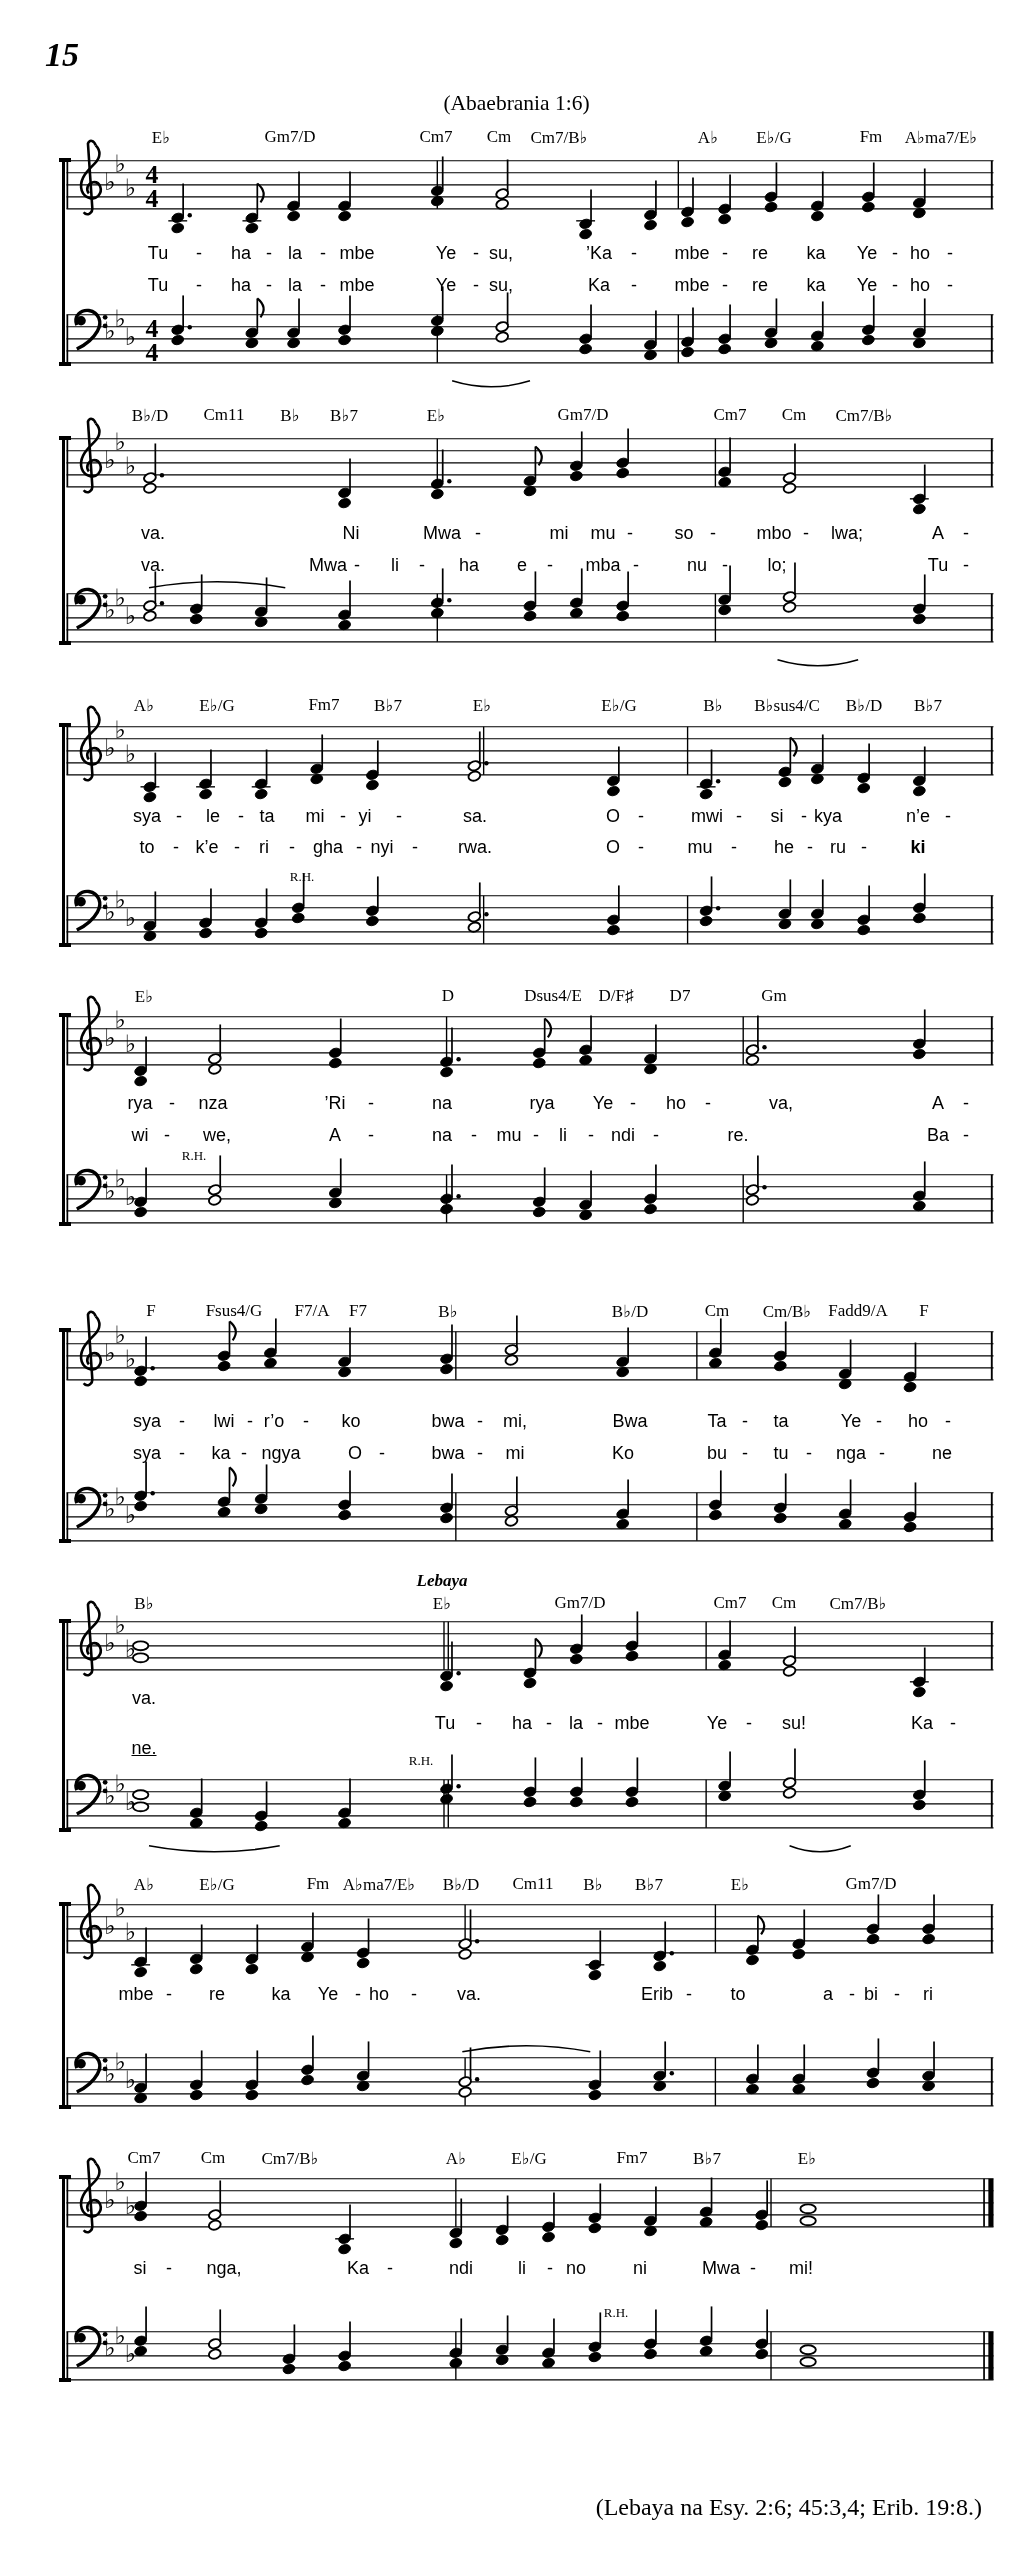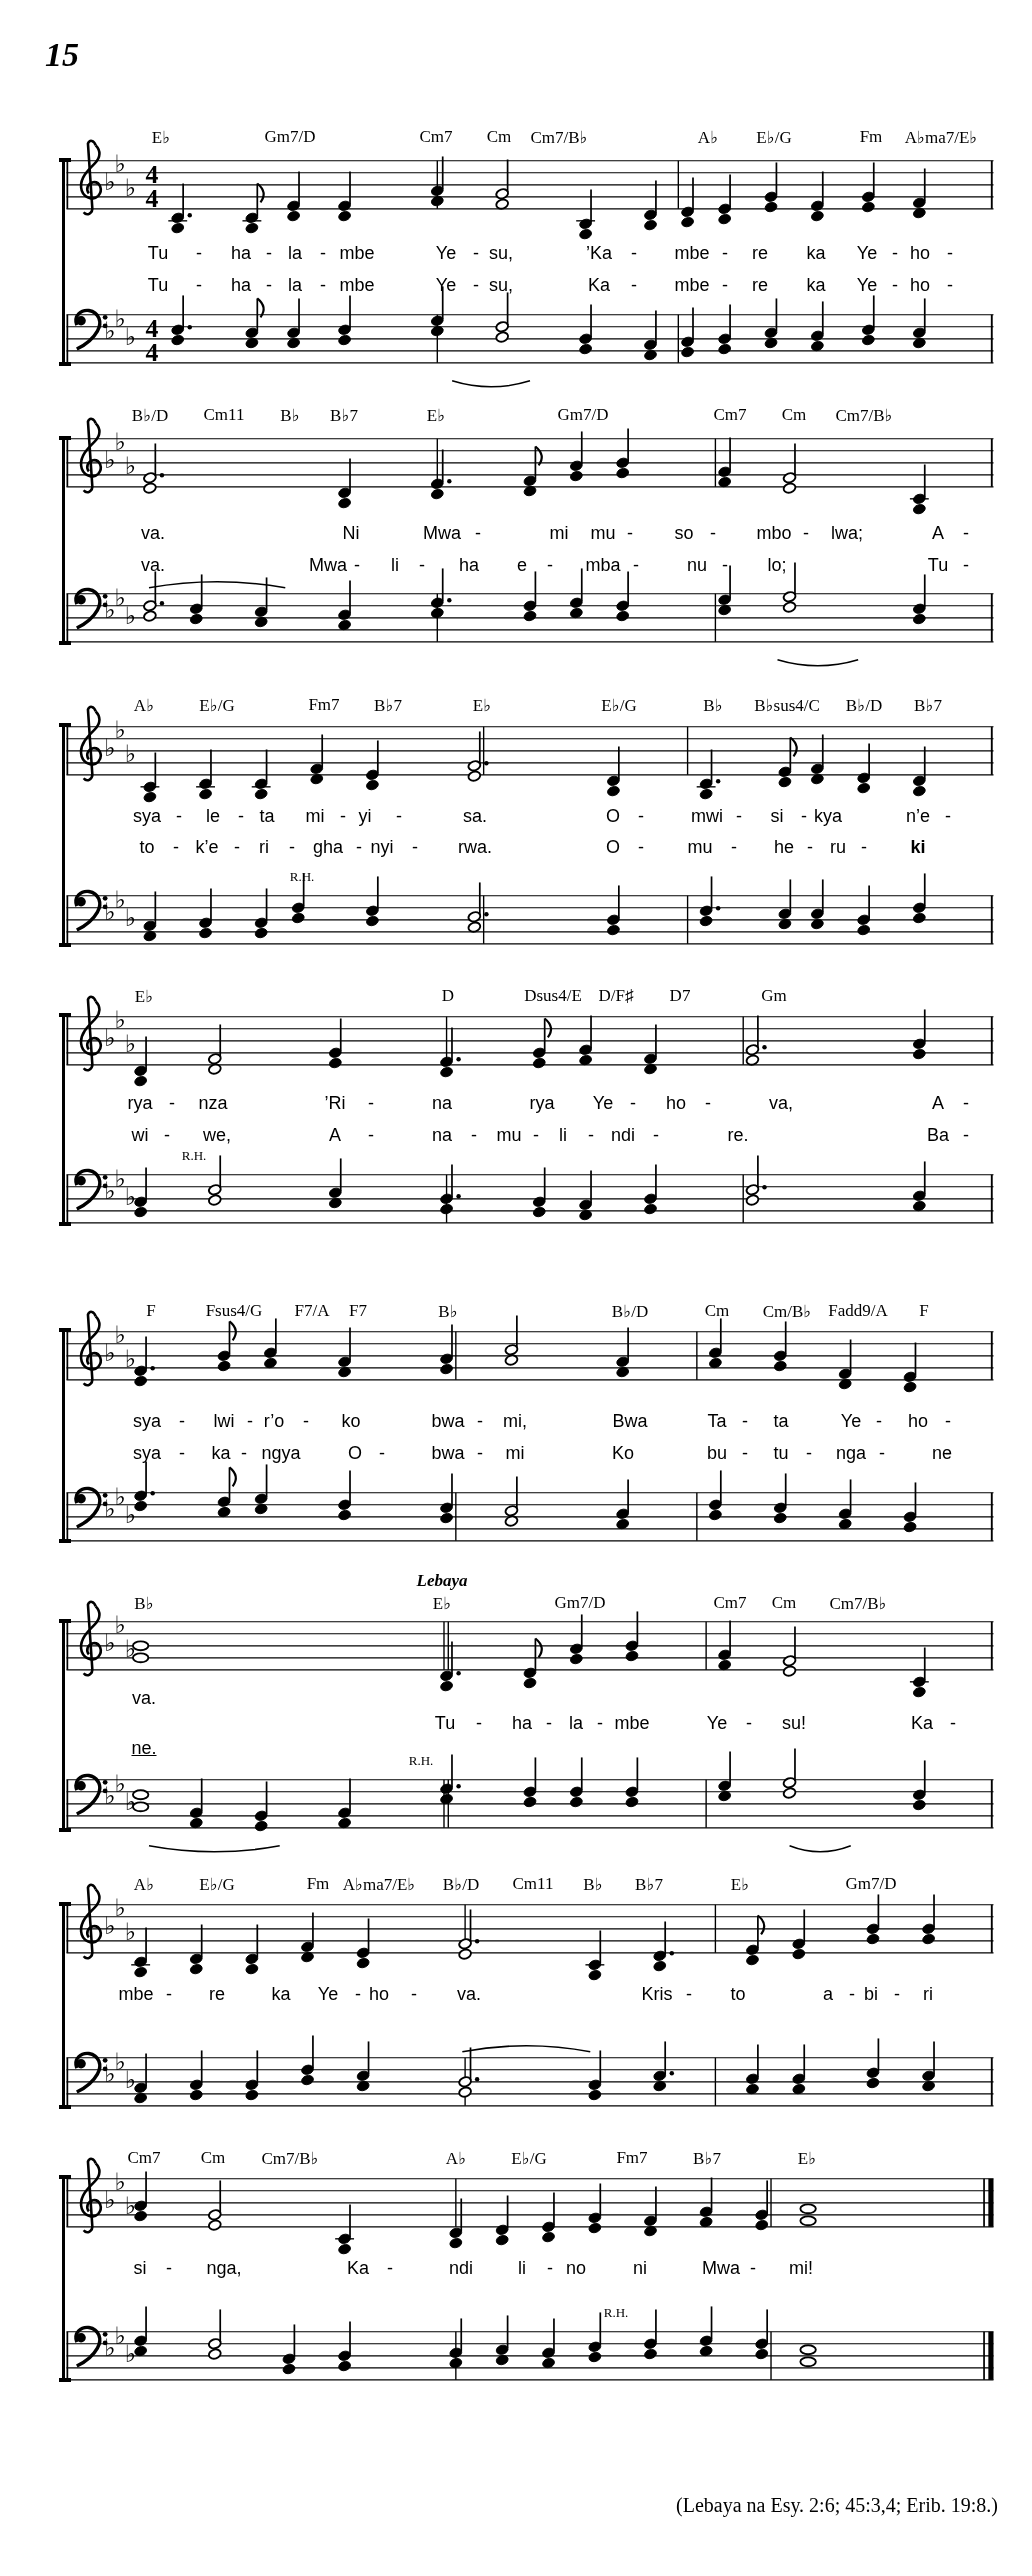--- a/index.html
+++ b/index.html
@@ -30,6 +30,7 @@
 
 <div class="page">
   <div class="hymn-number">15</div>
+  <div class="hymn-subtitle">(Abaebrania 1:6)</div>
   <div id="systems-root">
       <div class="system" style="top: 0px;">
         <div class="bracket" style="top: 161px; height: 202px;"></div>

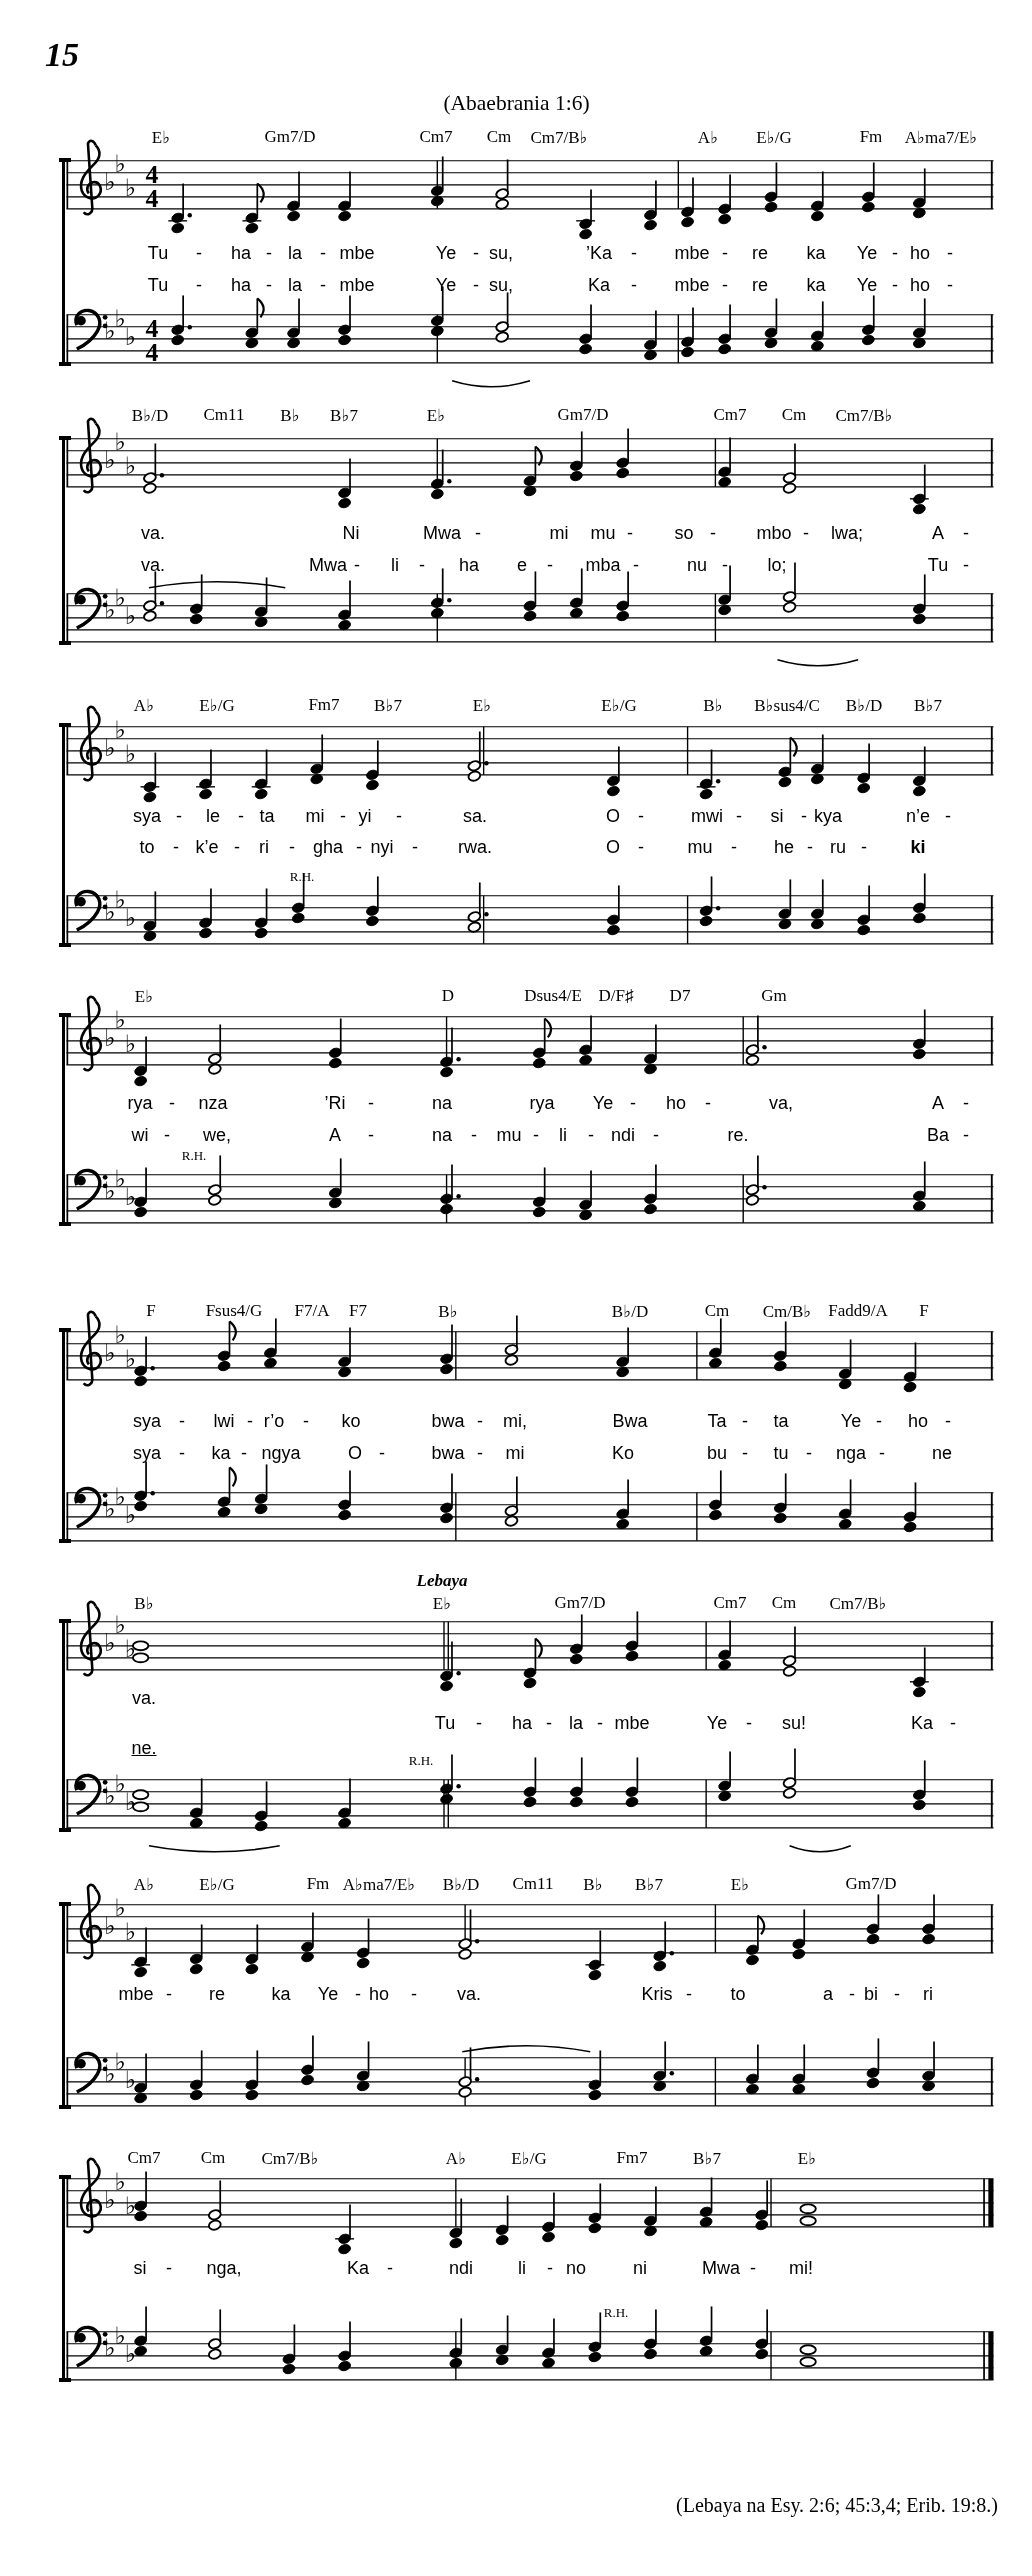--- a/index.html
+++ b/index.html
@@ -1064,7 +1064,7 @@
         <div class="lyric-token" style="left: 379px; top: 1984px;">ho</div>
         <div class="lyric-token" style="left: 414px; top: 1984px;">-</div>
         <div class="lyric-token" style="left: 469px; top: 1984px;">va.</div>
-        <div class="lyric-token" style="left: 657px; top: 1984px;">Kris</div>
+        <div class="lyric-token" style="left: 657px; top: 1984px;">Erib</div>
         <div class="lyric-token" style="left: 689px; top: 1984px;">-</div>
         <div class="lyric-token" style="left: 738px; top: 1984px;">to</div>
         <div class="lyric-token" style="left: 828px; top: 1984px;">a</div>

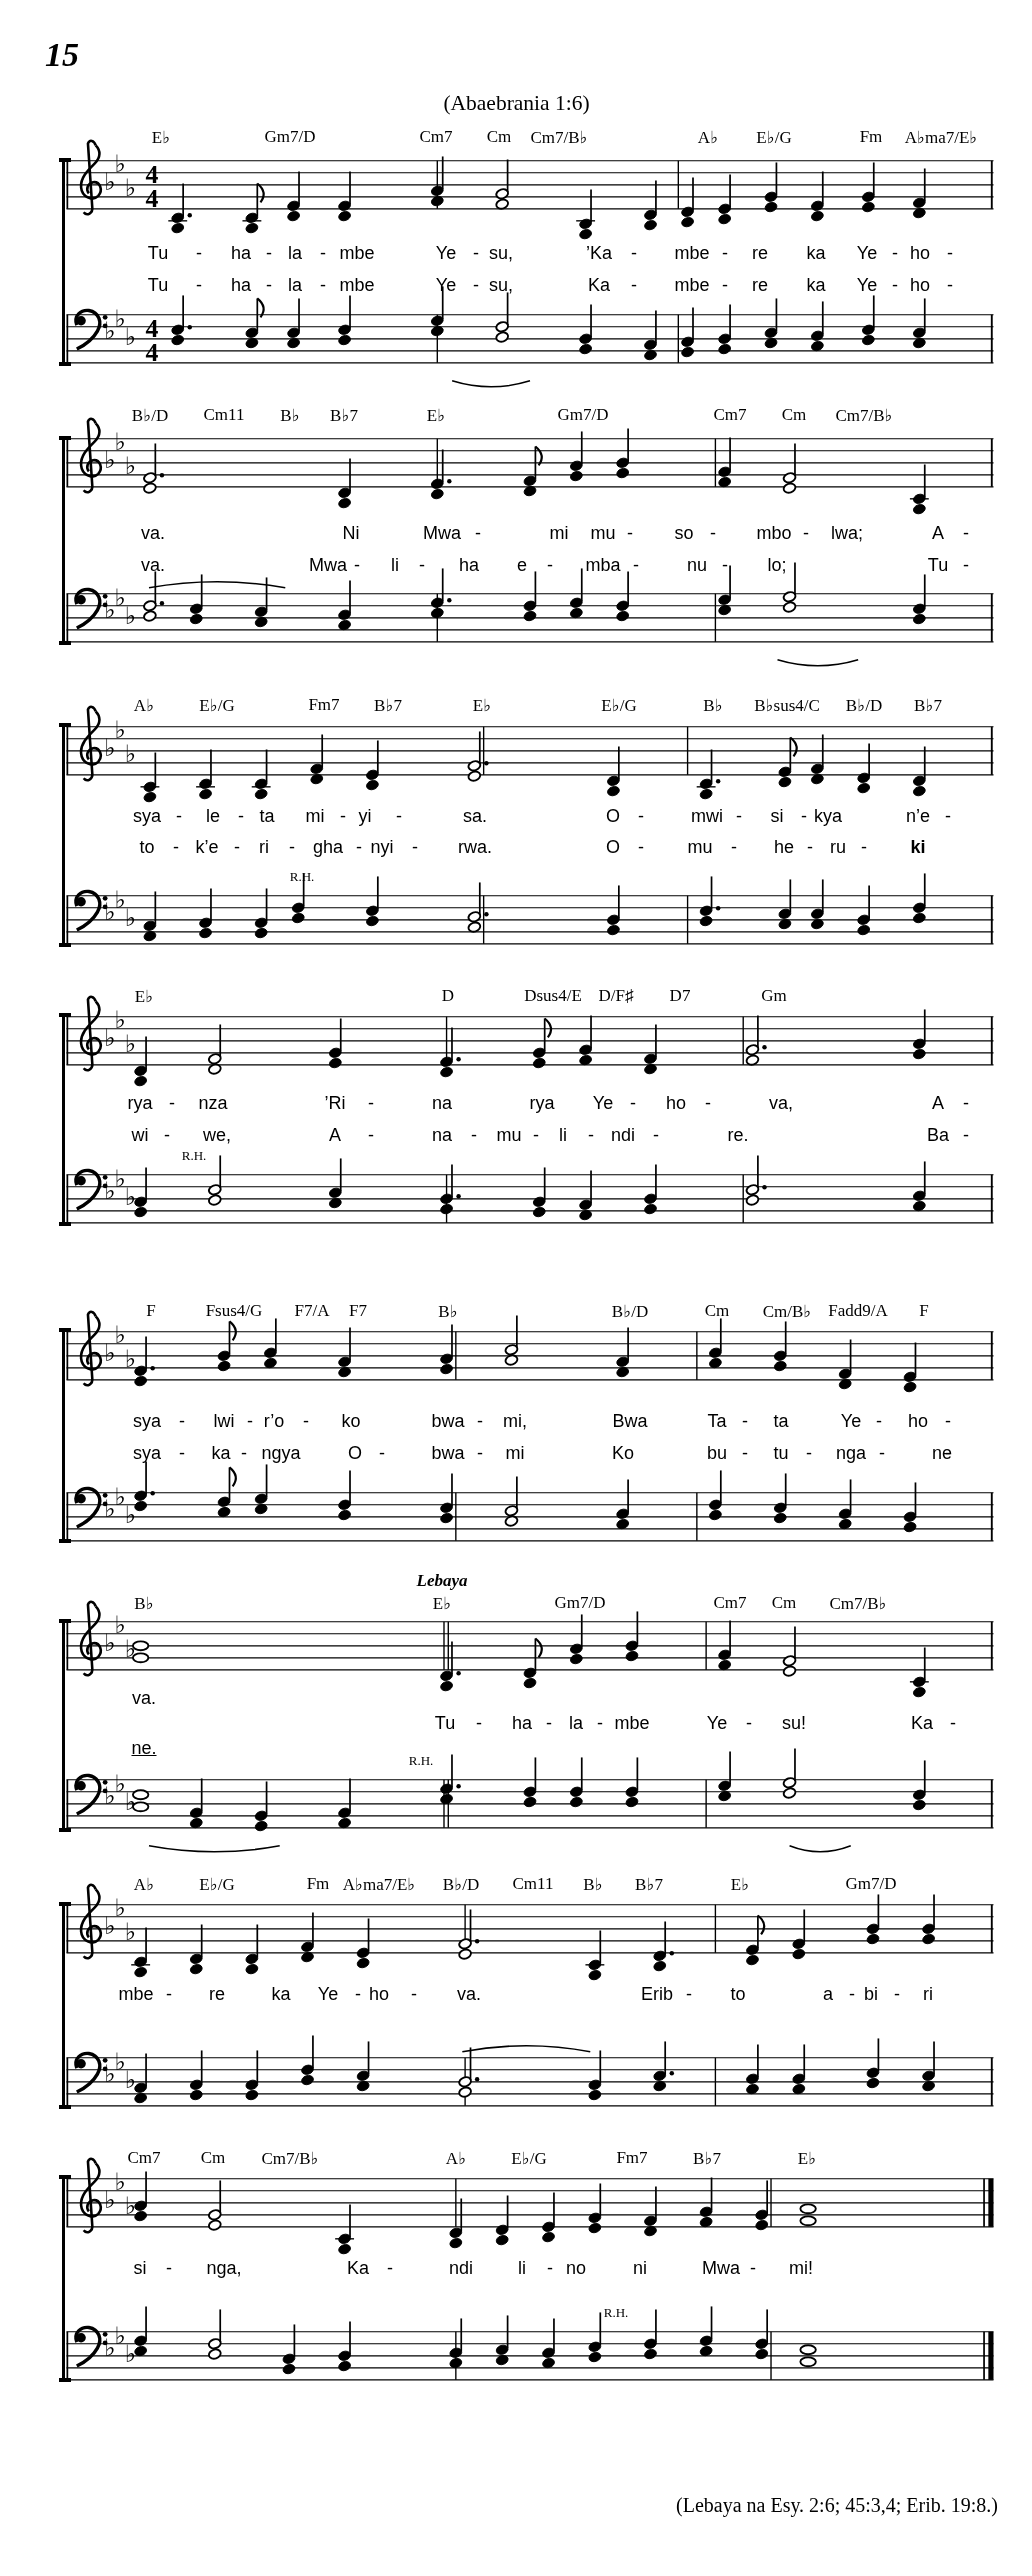--- a/index.html
+++ b/index.html
@@ -9,7 +9,7 @@
   .hymn-title{position:absolute;left:0;right:0;top:38px;text-align:center;
               font-size:36px;font-weight:bold;font-style:italic;}
   .hymn-subtitle{position:absolute;left:0;right:0;top:91px;text-align:center;font-size:21.5px;}
-  .footer-ref{position:absolute;right:35px;top:2494px;font-size:20px;}
+  .footer-ref{position:absolute;right:51px;top:2494px;font-size:24px;}
   .system{position:absolute;left:0;width:1033px;}
   .chord{position:absolute;transform:translateX(-50%);font-size:17px;white-space:nowrap;
          font-family:"Liberation Serif","DejaVu Sans",serif;}

